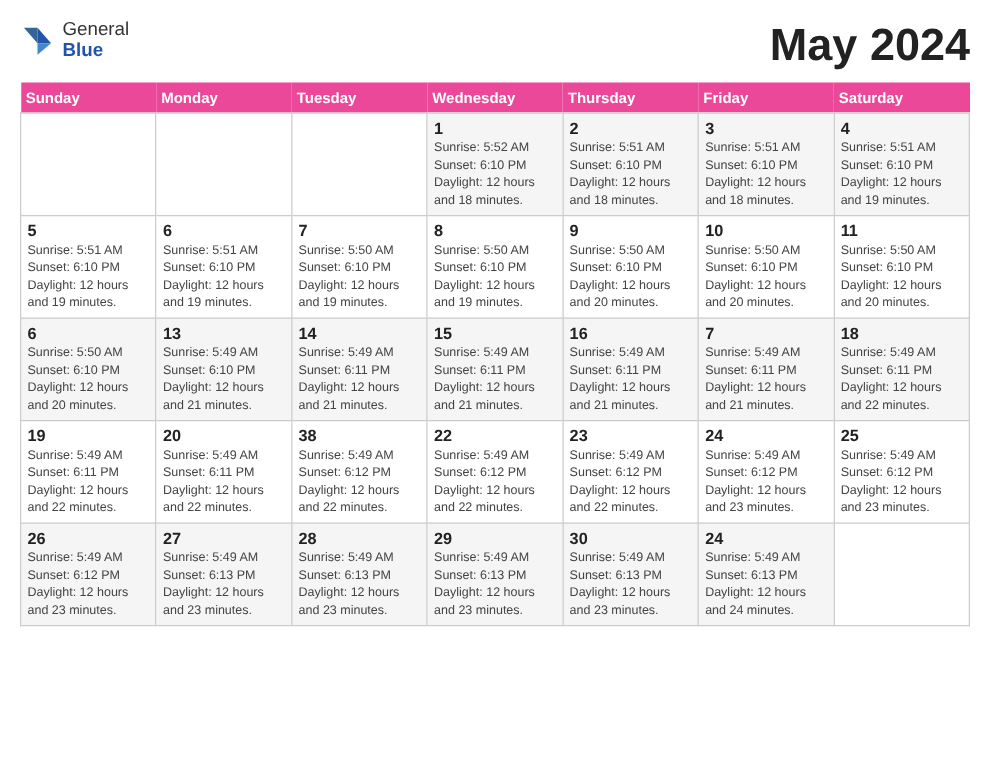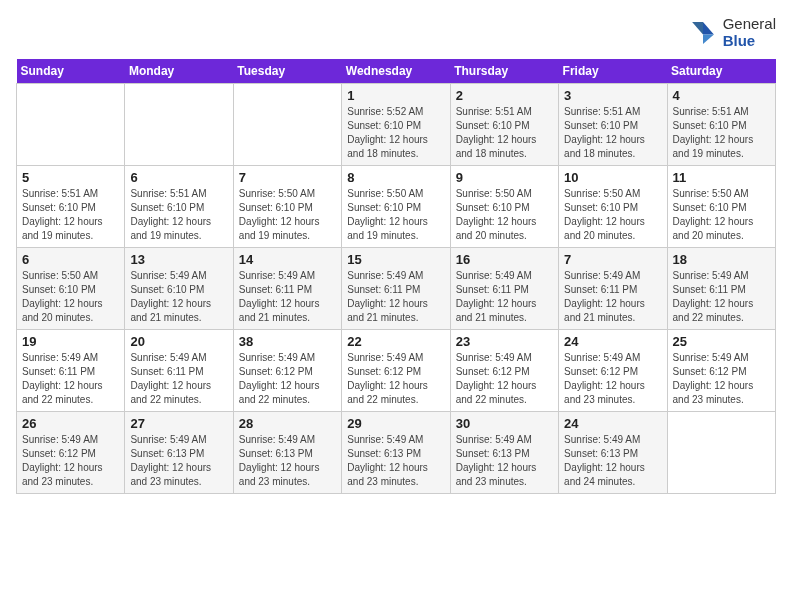--- a/index.html
+++ b/index.html
@@ -12,7 +12,7 @@
     }
     .header {
       display: flex;
-      justify-content: flex-end;
+      justify-content: space-between;
       align-items: flex-start;
       margin-bottom: 10px;
     }

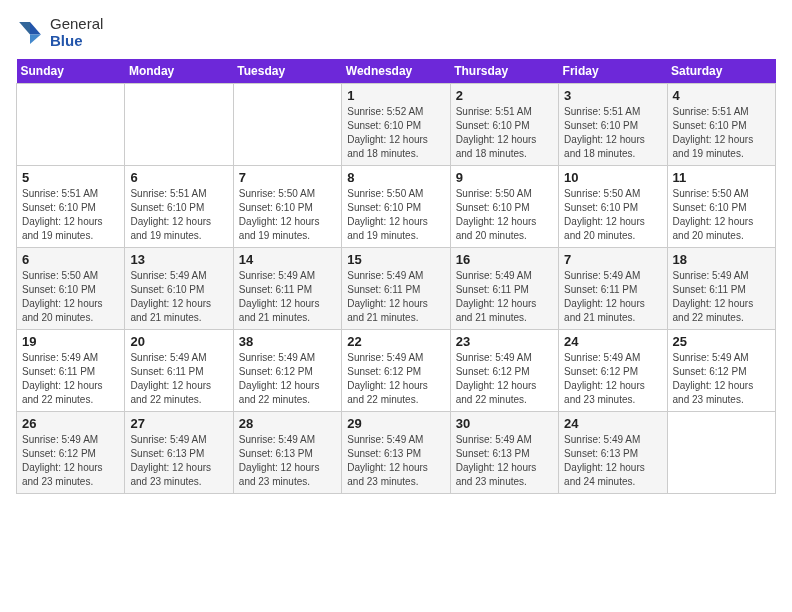--- a/index.html
+++ b/index.html
@@ -116,6 +116,7 @@
     </div>
   </div>
   <div class="title-area">
+    <div class="calendar-title">May 2024</div>
   </div>
 </div>
 

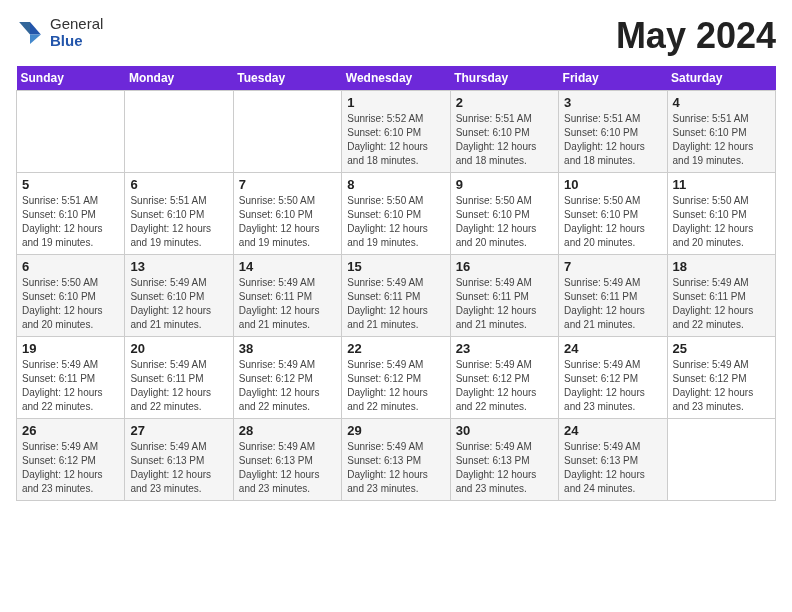--- a/index.html
+++ b/index.html
@@ -59,7 +59,7 @@
       font-size: 11px;
     }
     thead tr th {
-      background-color: #6d28d9;
+      background-color: #ec4899;
       color: #fff;
       padding: 5px 4px;
       text-align: left;

